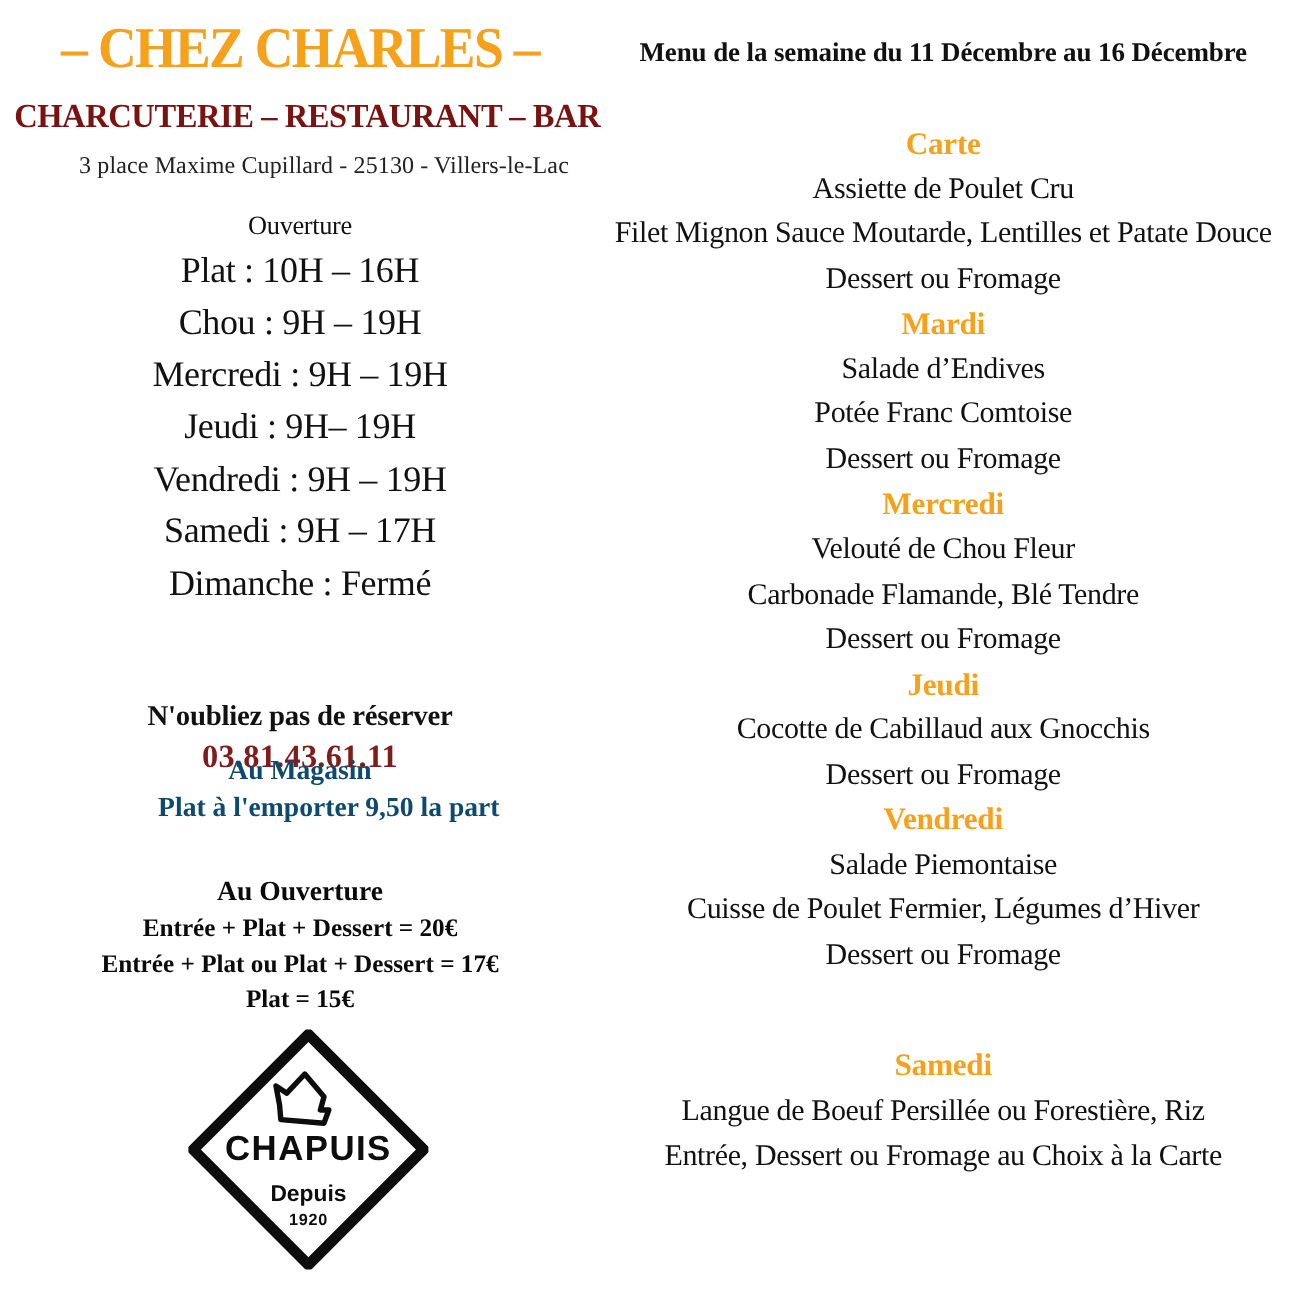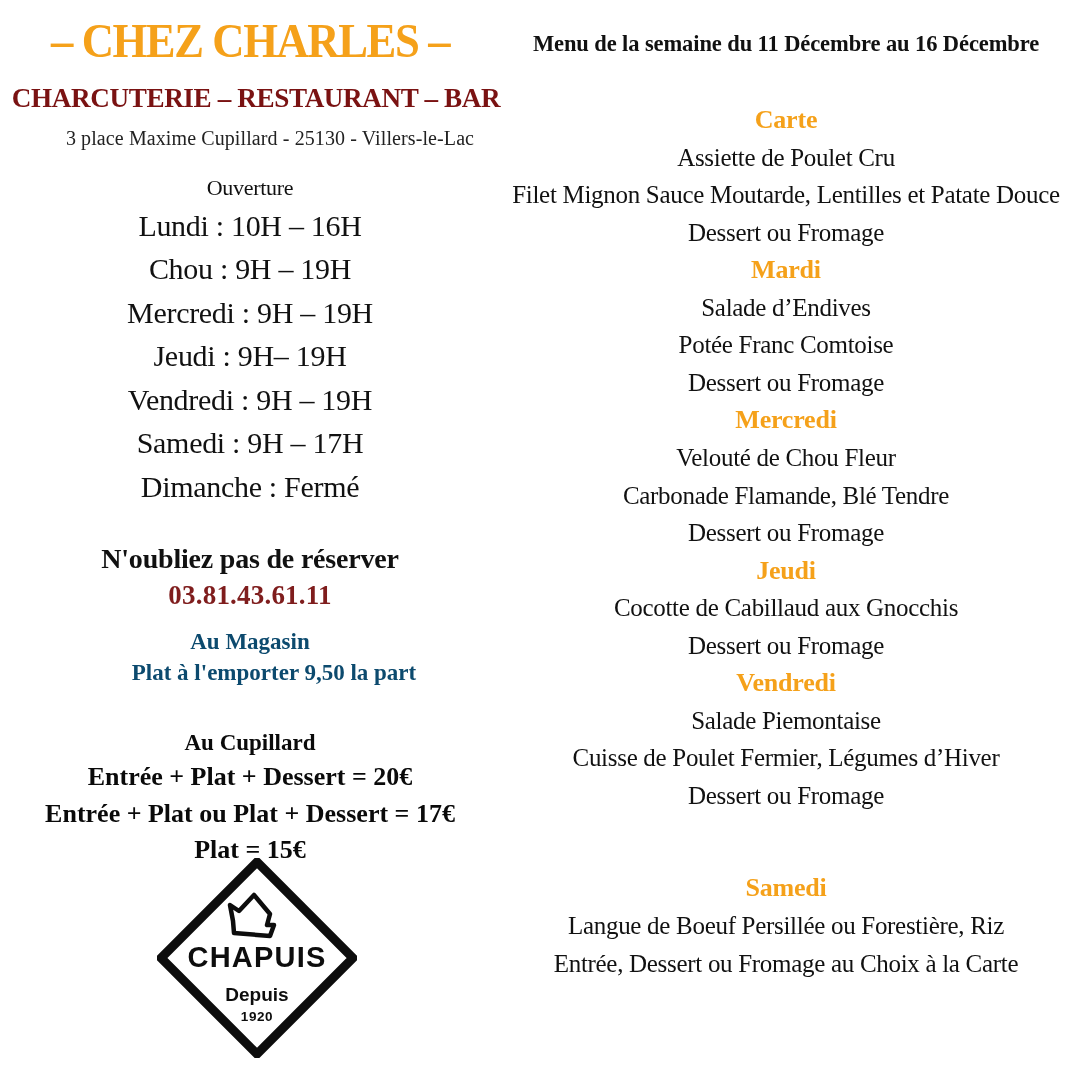--- a/index.html
+++ b/index.html
@@ -234,7 +234,7 @@
 
     <div class="hours">
       <div class="hours-title">Ouverture</div>
-      <div class="hours-line">Lundi : 10H – 16H</div>
+      <div class="hours-line">Plat : 10H – 16H</div>
       <div class="hours-line">Chou : 9H – 19H</div>
       <div class="hours-line">Mercredi : 9H – 19H</div>
       <div class="hours-line">Jeudi : 9H– 19H</div>

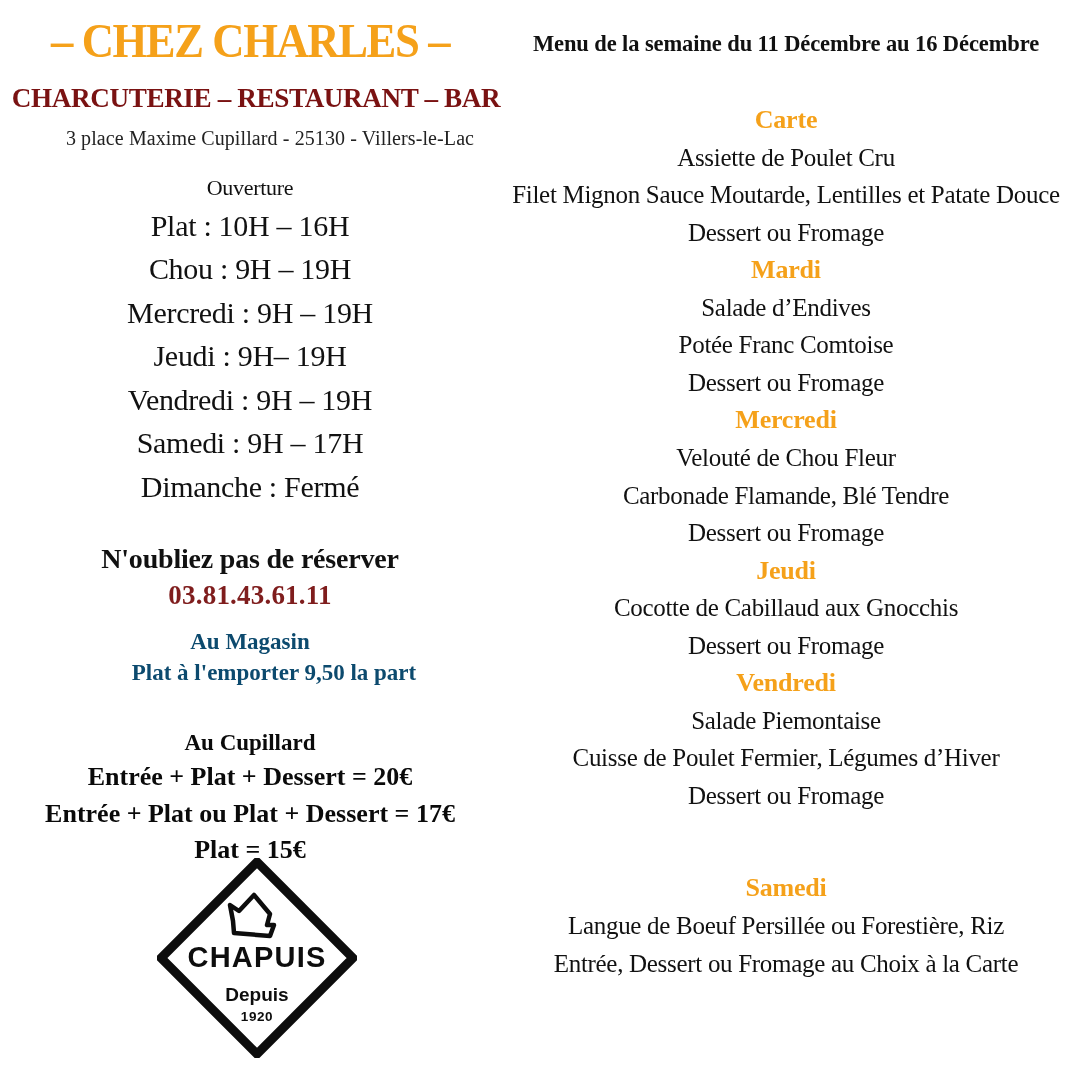--- a/index.html
+++ b/index.html
@@ -106,11 +106,12 @@
     text-align: center;
   }
   .reserve-head {
-    font-size: 28px;
+    font-size: 24px;
     font-weight: 700;
     color: #111111;
     line-height: 1.35;
     letter-spacing: -0.2px;
+    margin-top: 41px;
   }
   .reserve-phone {
     font-size: 27px;

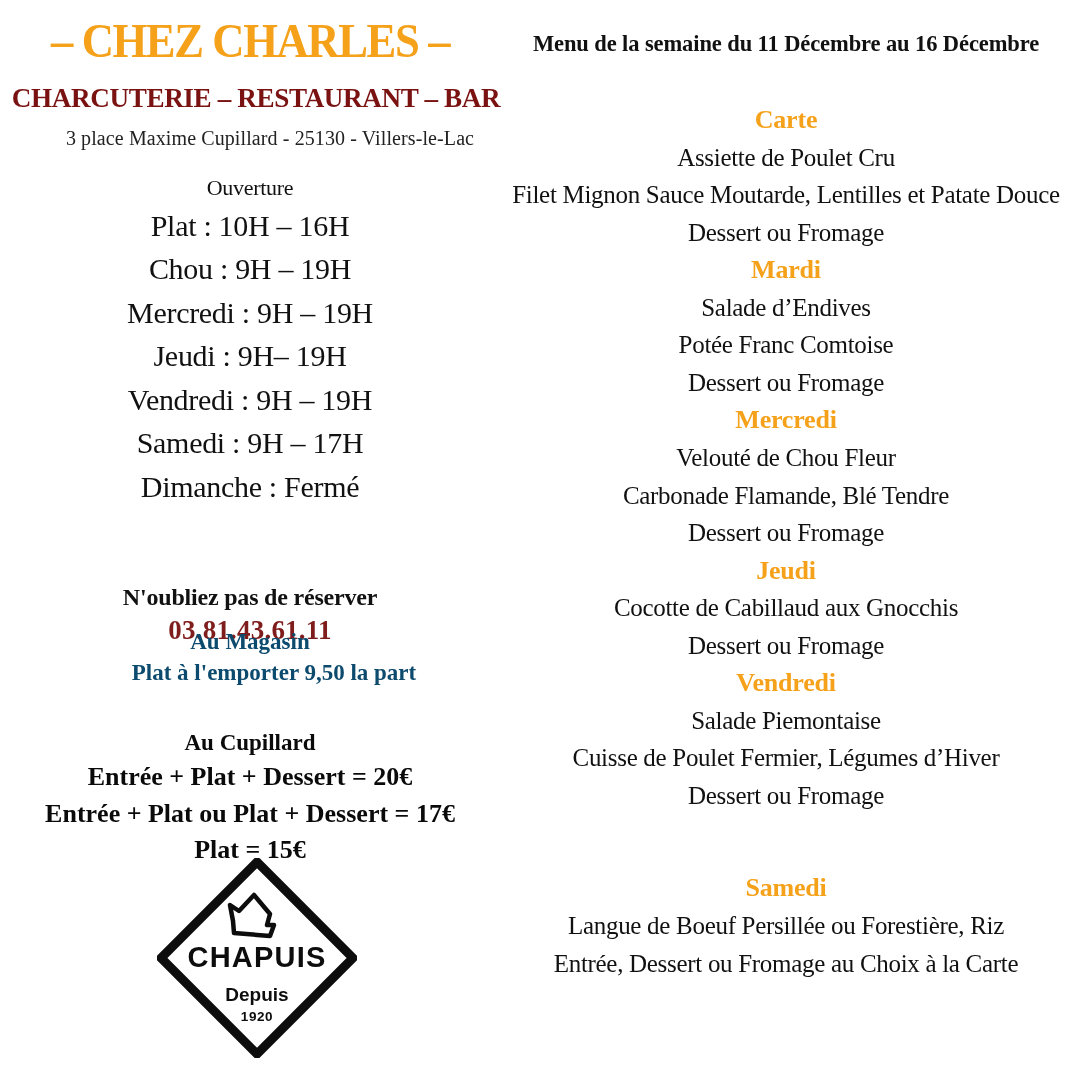--- a/index.html
+++ b/index.html
@@ -255,7 +255,7 @@
     </div>
 
     <div class="resto">
-      <div class="resto-head">Au Cupillard</div>
+      <div class="resto-head">Au Ouverture</div>
       <div class="resto-line">Entrée + Plat + Dessert = 20€</div>
       <div class="resto-line">Entrée + Plat ou Plat + Dessert = 17€</div>
       <div class="resto-line">Plat = 15€</div>

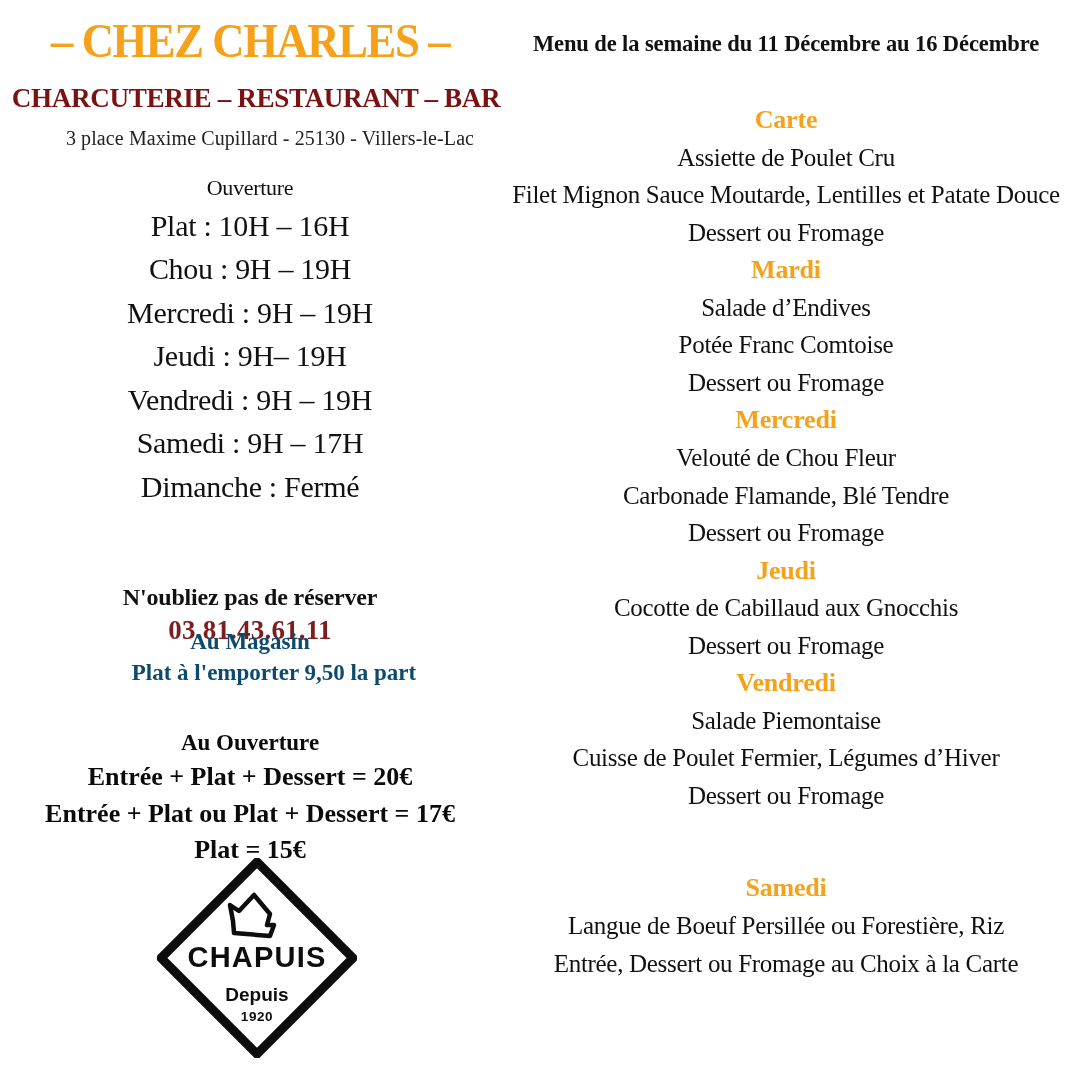--- a/index.html
+++ b/index.html
@@ -156,7 +156,7 @@
     line-height: 1.4;
   }
   .resto-line {
-    font-size: 26px;
+    font-size: 21px;
     font-weight: 700;
     line-height: 1.4;
     white-space: nowrap;

